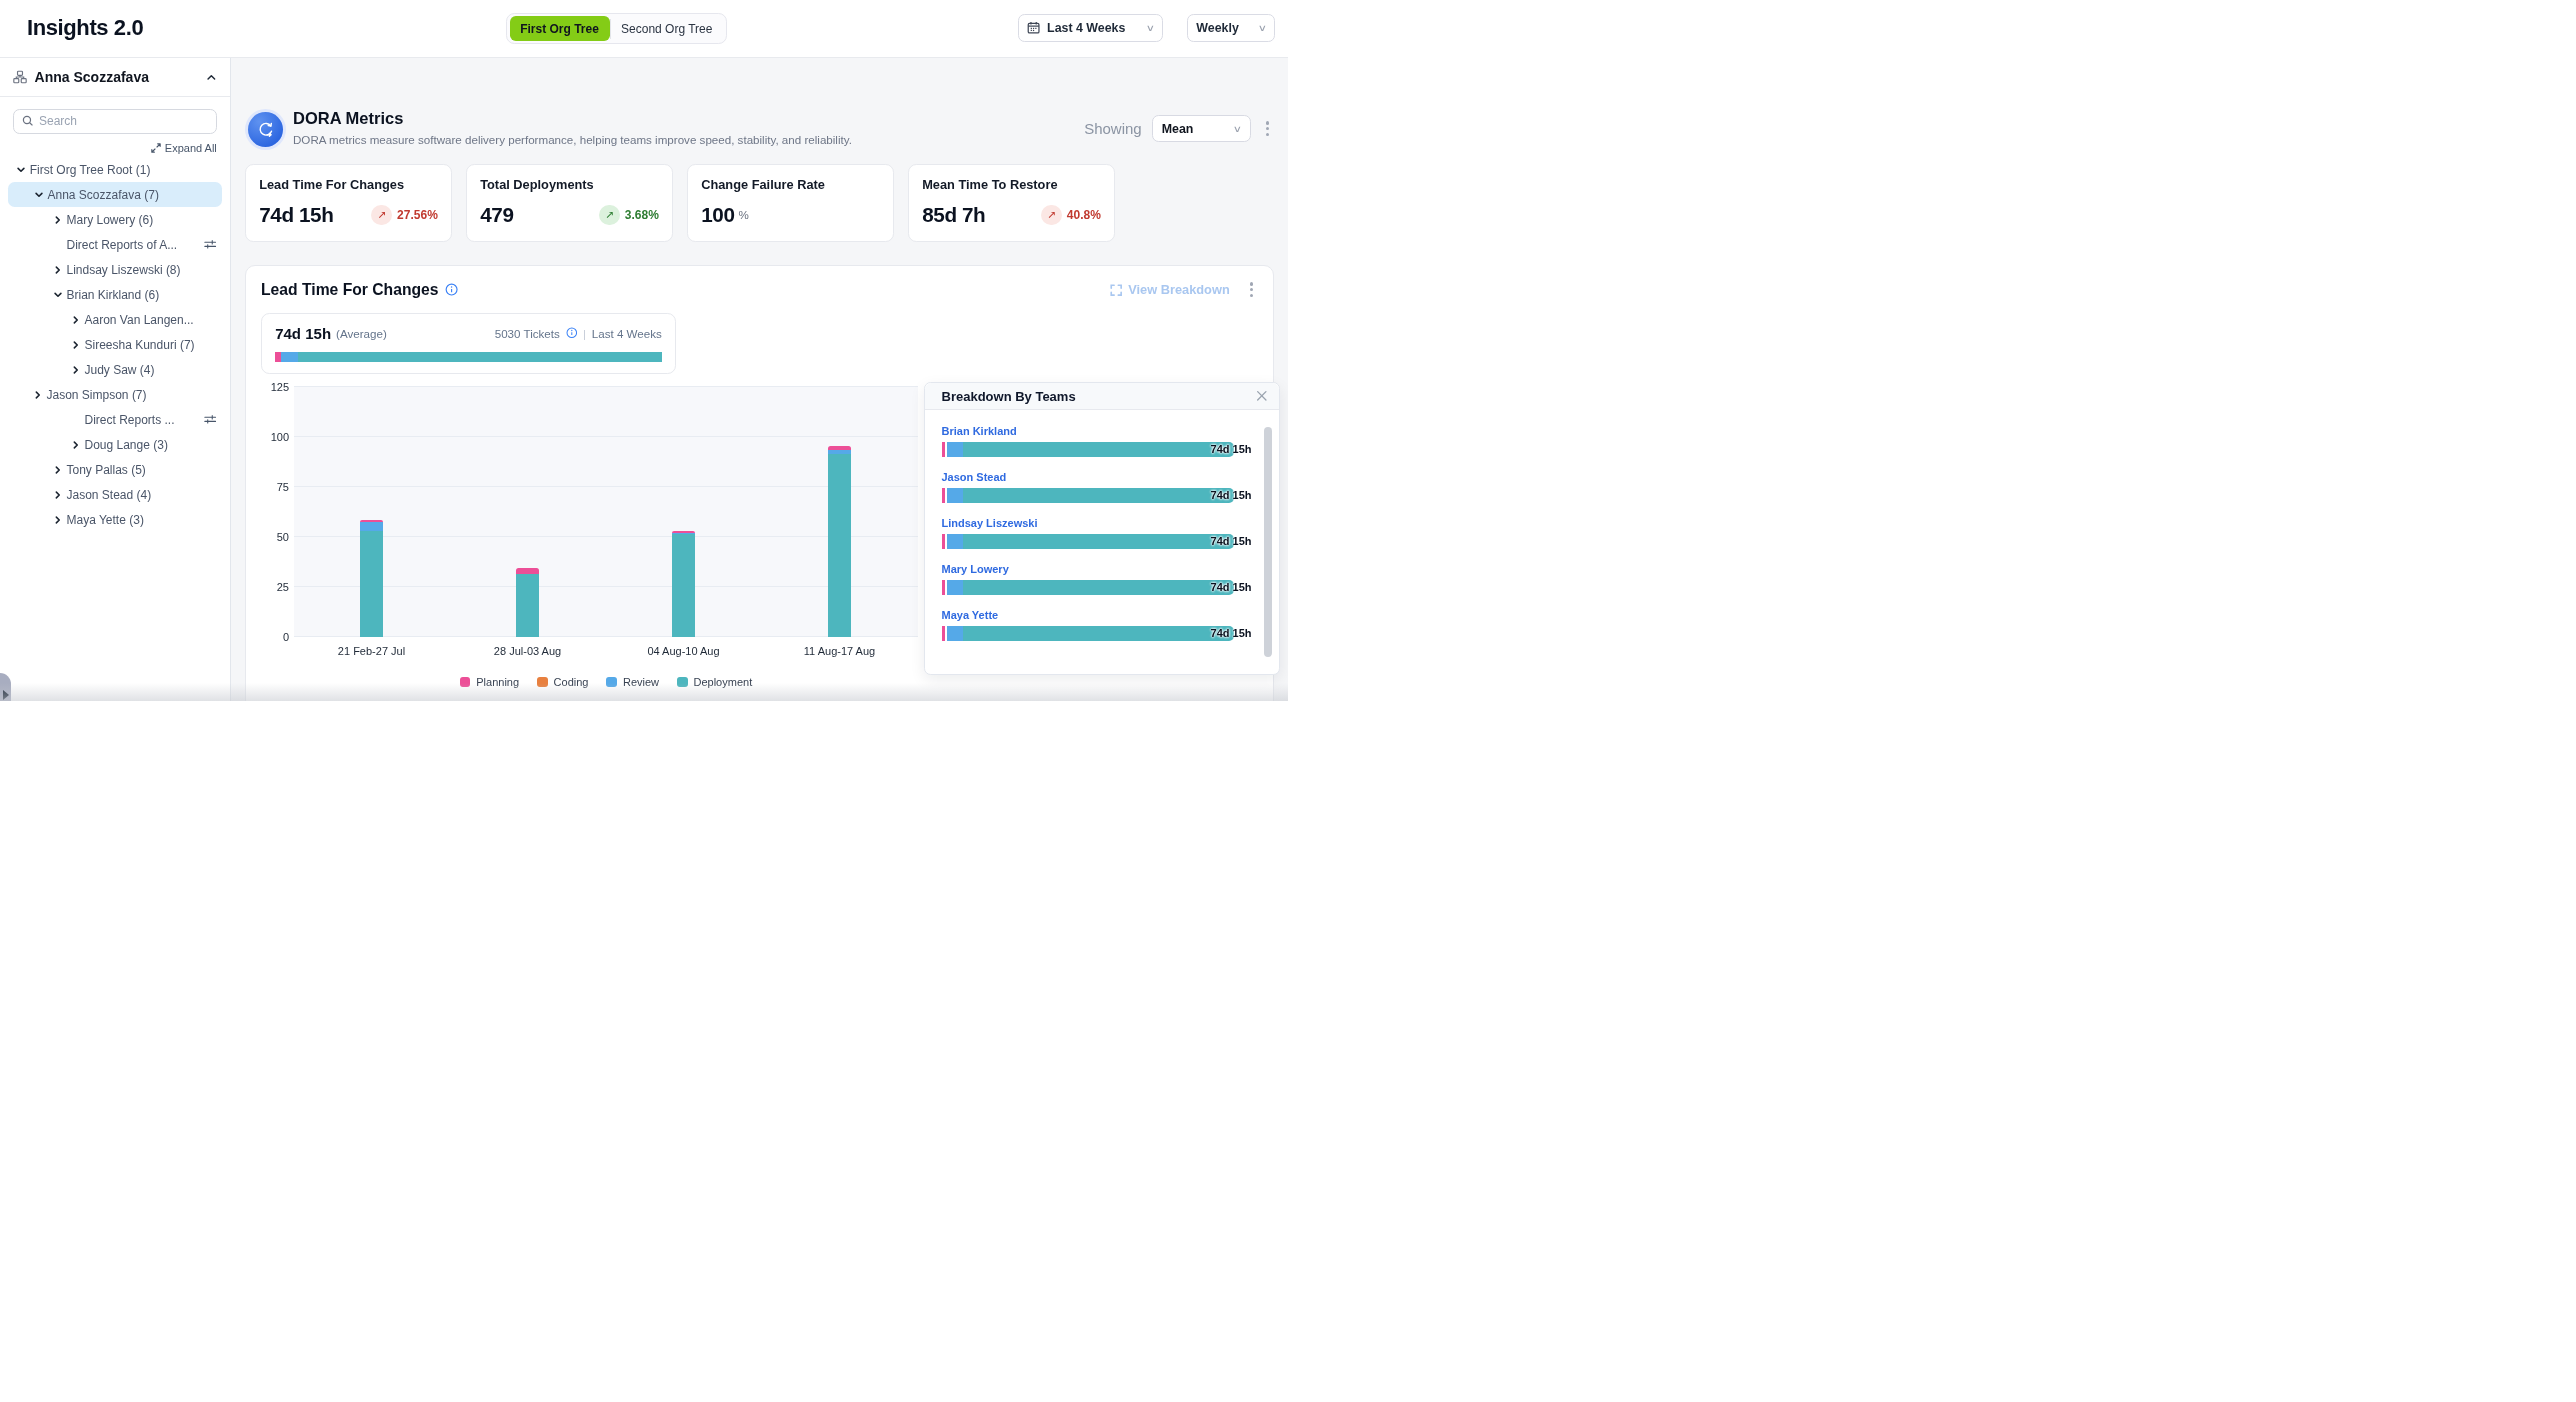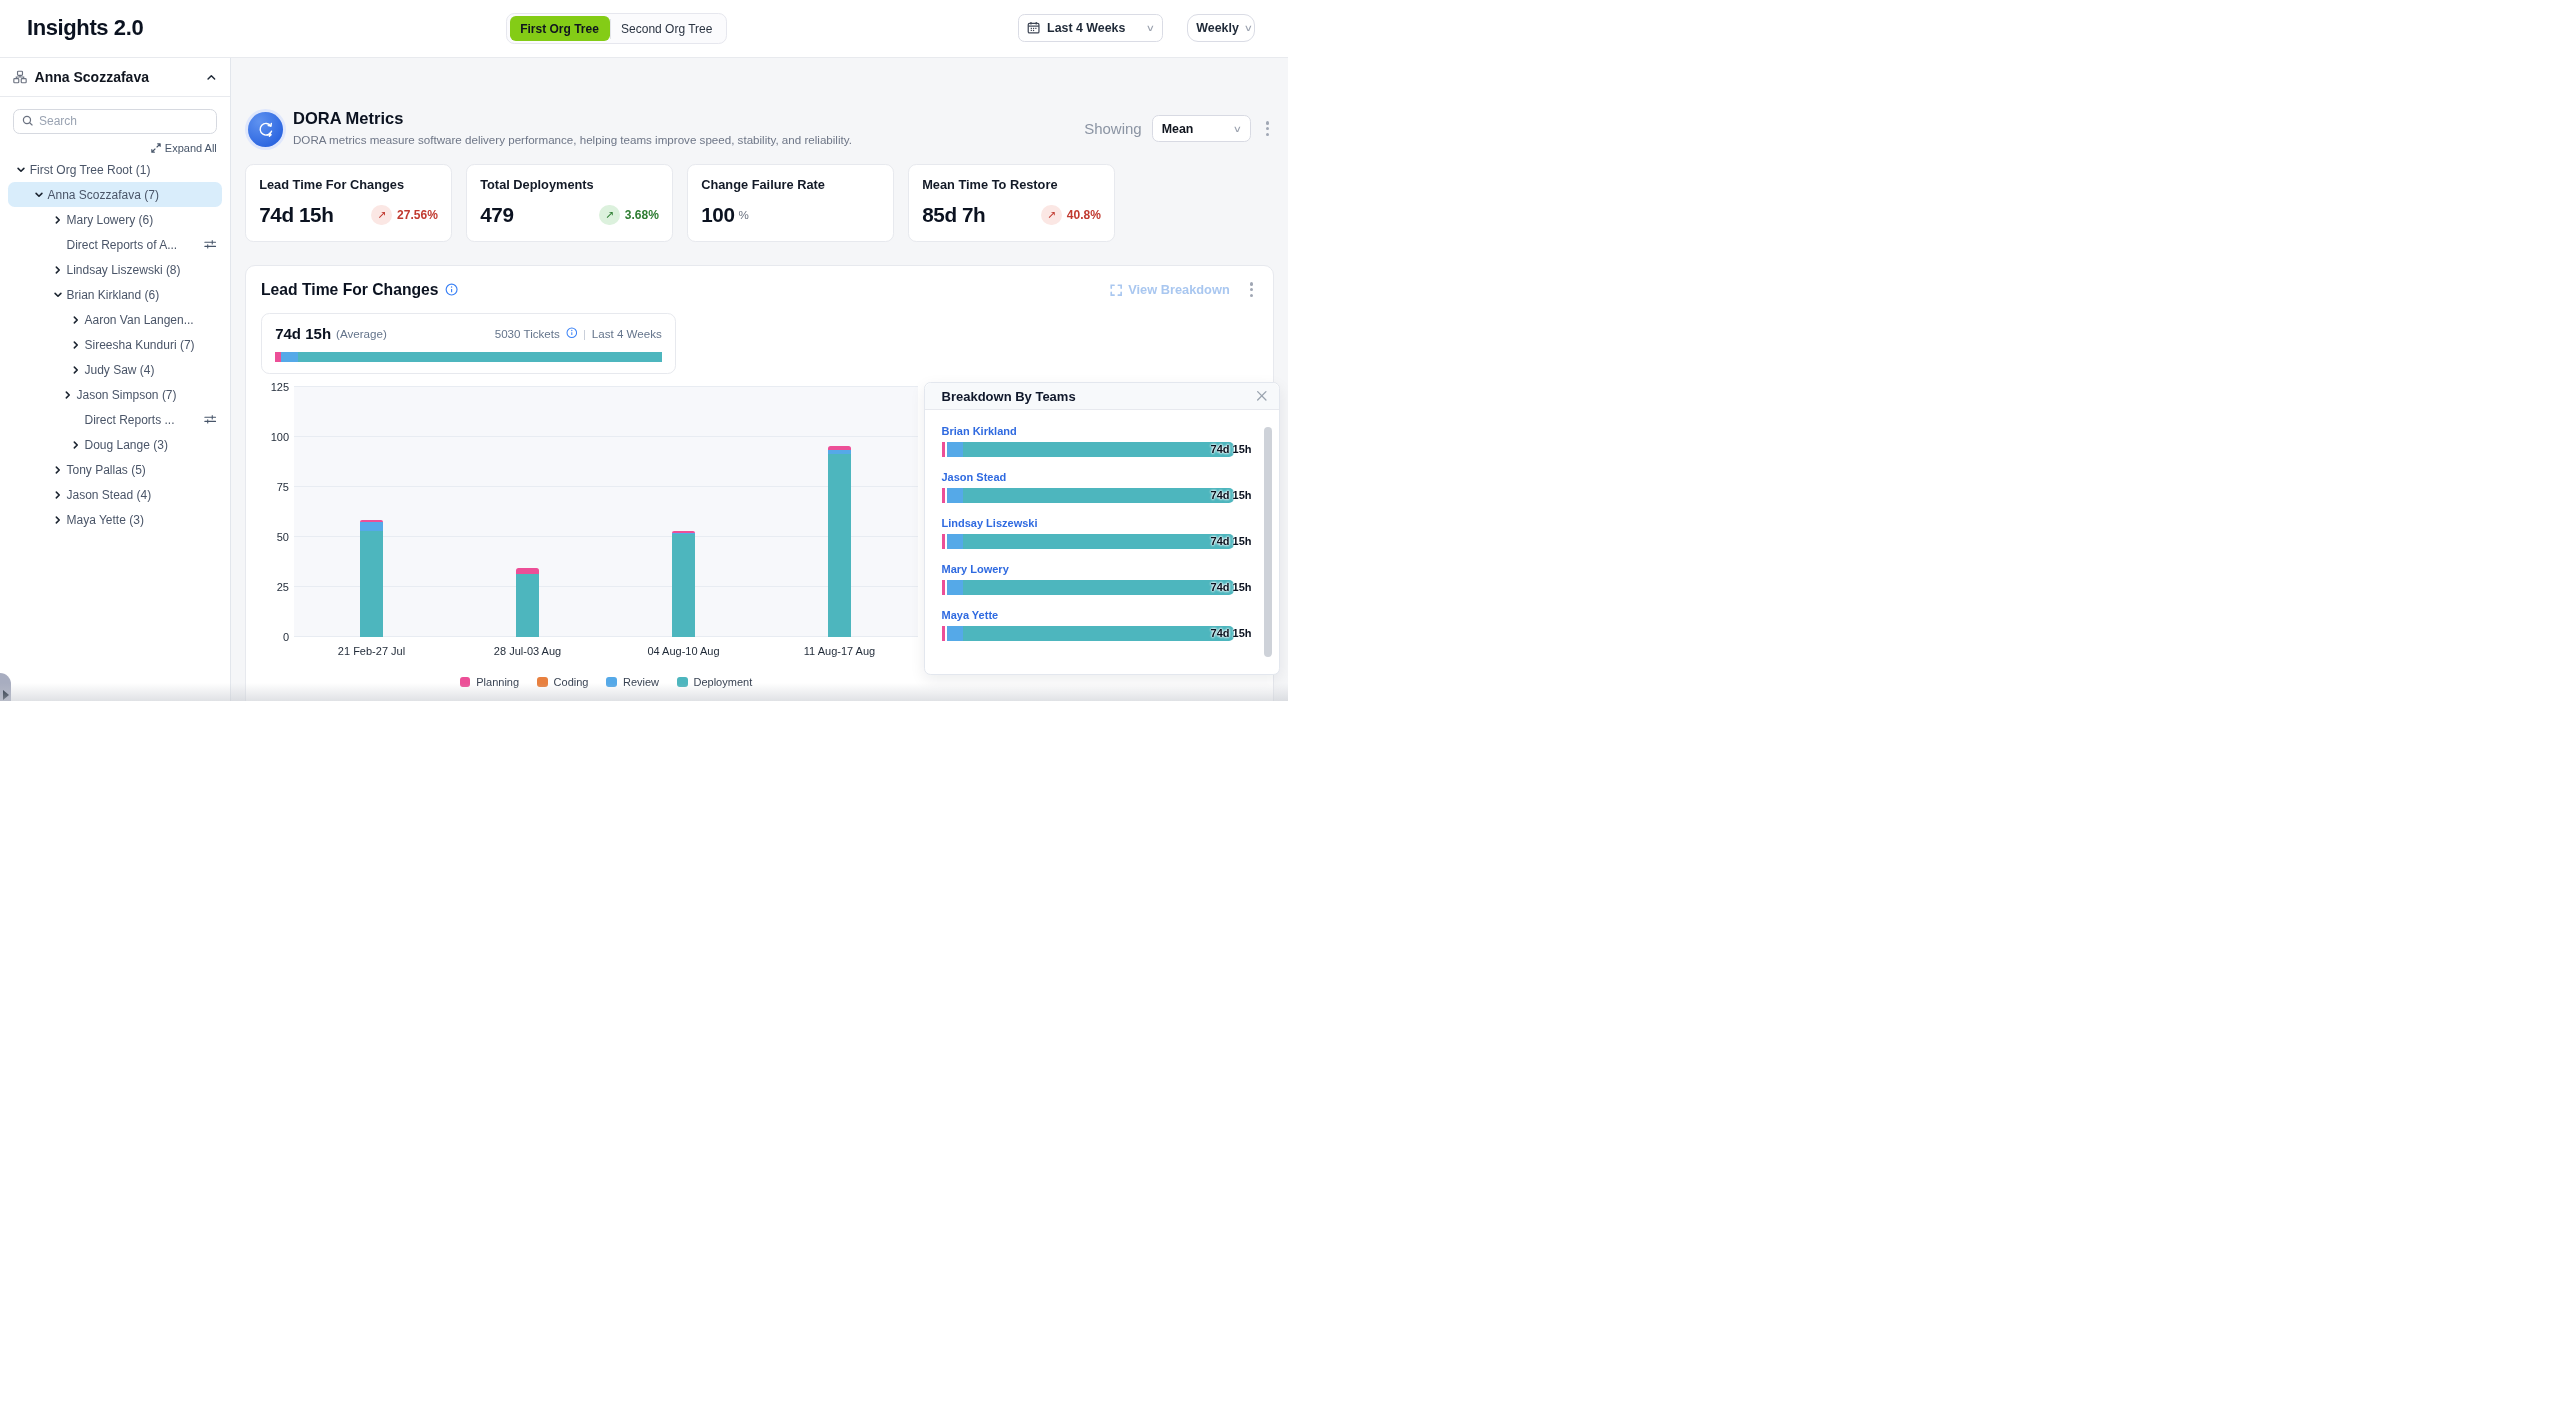--- a/index.html
+++ b/index.html
@@ -22,7 +22,7 @@
   .hdr-dd .dd-label { font-size:12.4px; font-weight:600; color:#1f2937; }
   .dd-caret { color:#9aa1ae; font-size:9px; margin-left:auto; transform:scaleX(1.4); }
   .dd-range { left:1018px; width:145px; }
-  .dd-gran  { left:1187px; width:68px;border-radius:11px; }
+  .dd-gran  { left:1187px; width:88px; }
 
   
   .sidebar { position:absolute; top:58px; left:0; width:231px; bottom:0; background:#fff; border-right:0.8px solid #e2e6ec; }

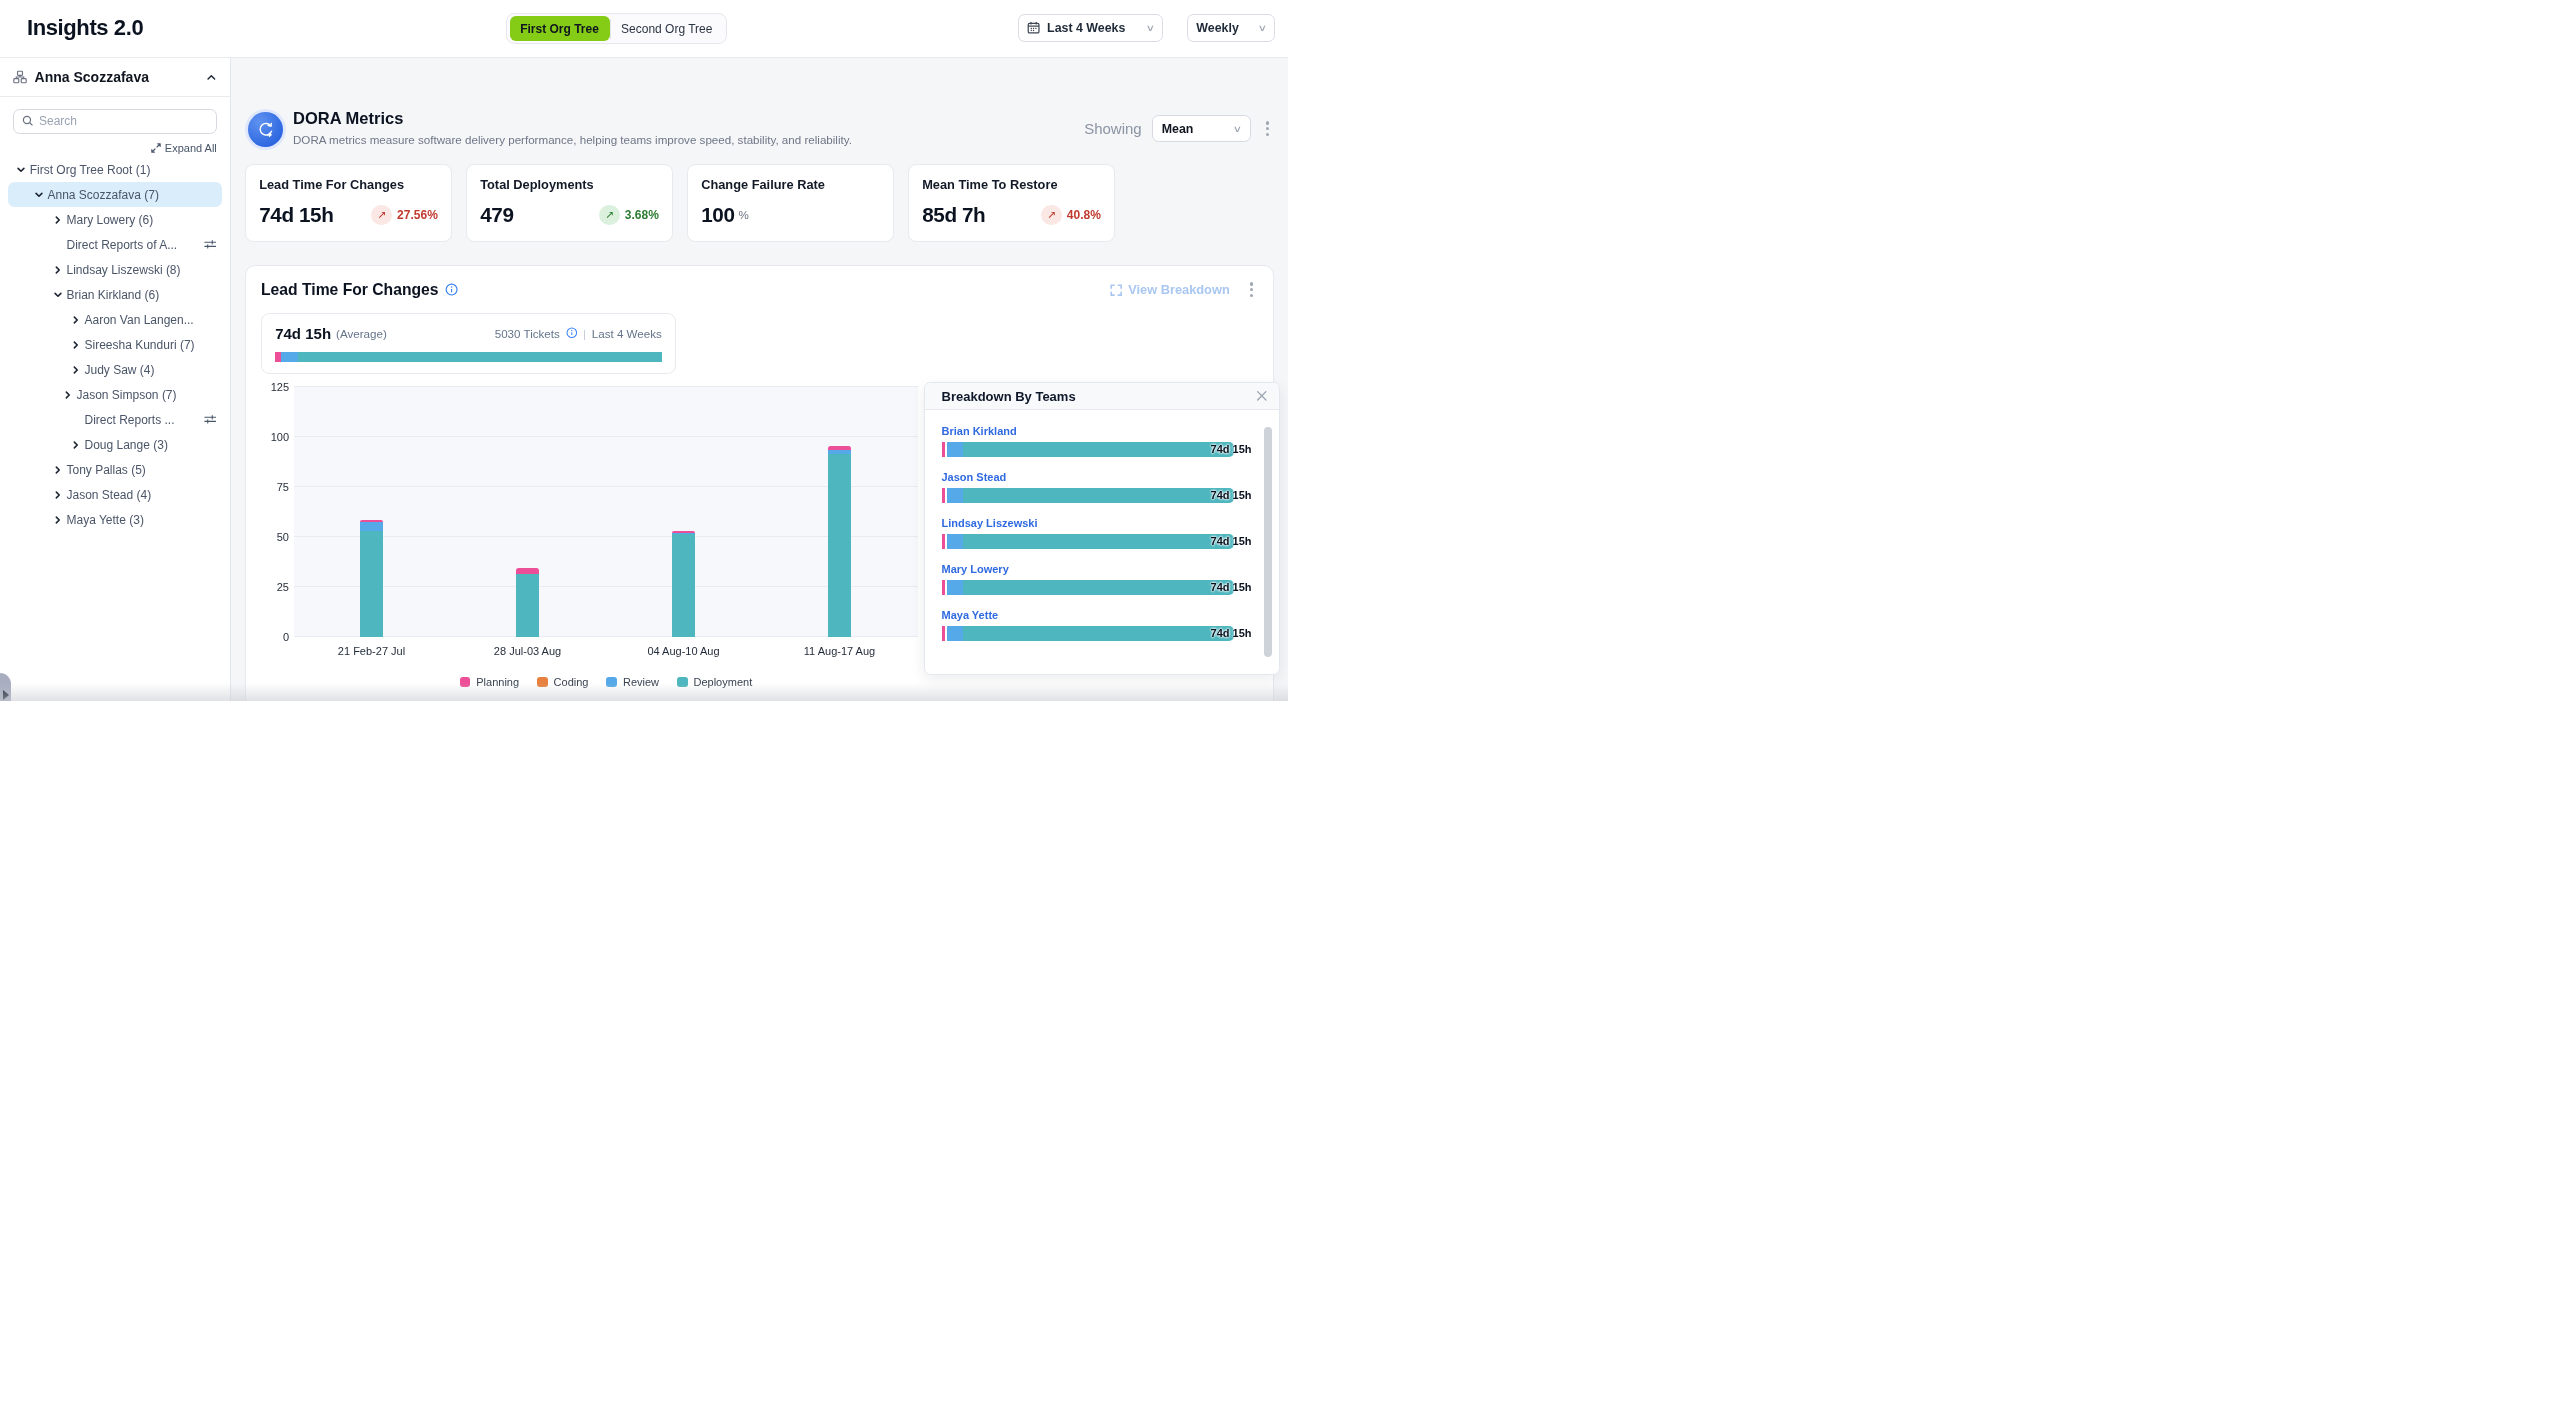--- a/index.html
+++ b/index.html
@@ -296,7 +296,7 @@
           </span>
           <span class="tree-label">Judy Saw (4)</span>
         </div>
-        <div class="tree-row" style="padding-left: 60px;">
+        <div class="tree-row" style="padding-left: 30px;">
           <span class="tree-chev">
             <svg width="10" height="10" viewBox="0 0 12 12" fill="none" stroke="#1b2430" stroke-width="1.9" stroke-linecap="round" stroke-linejoin="round">
               <path d="M4 2.5 L7.5 6 L4 9.5"></path>

